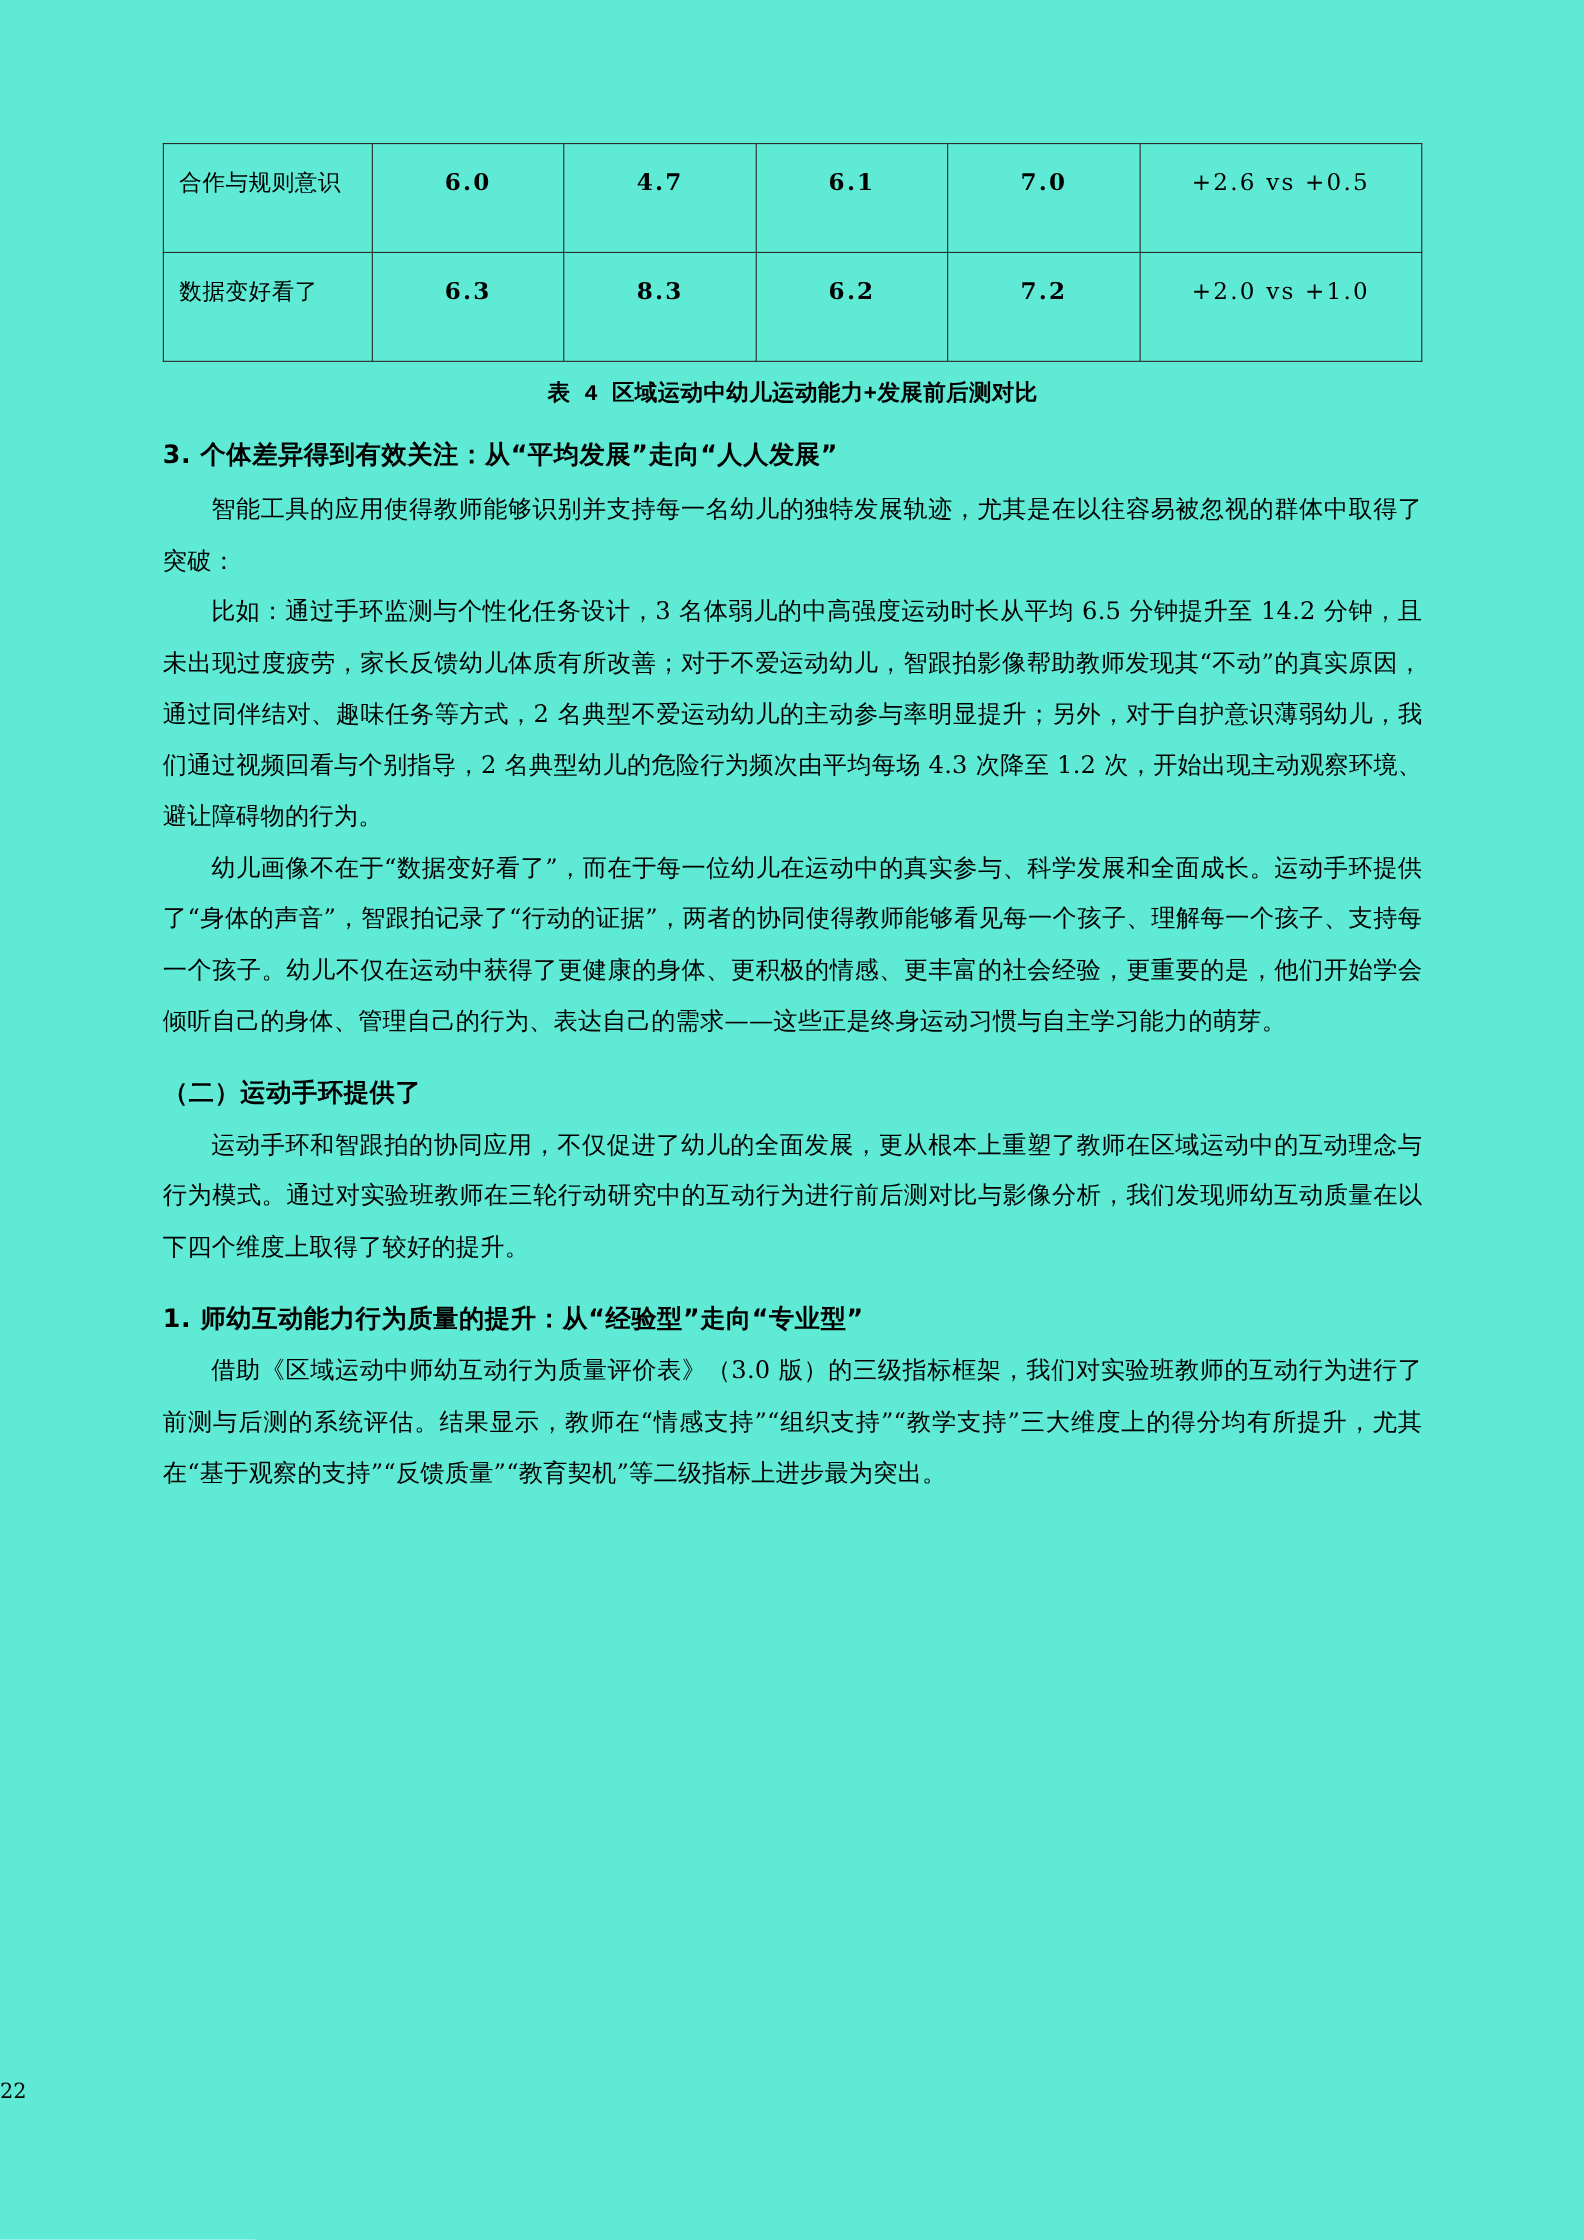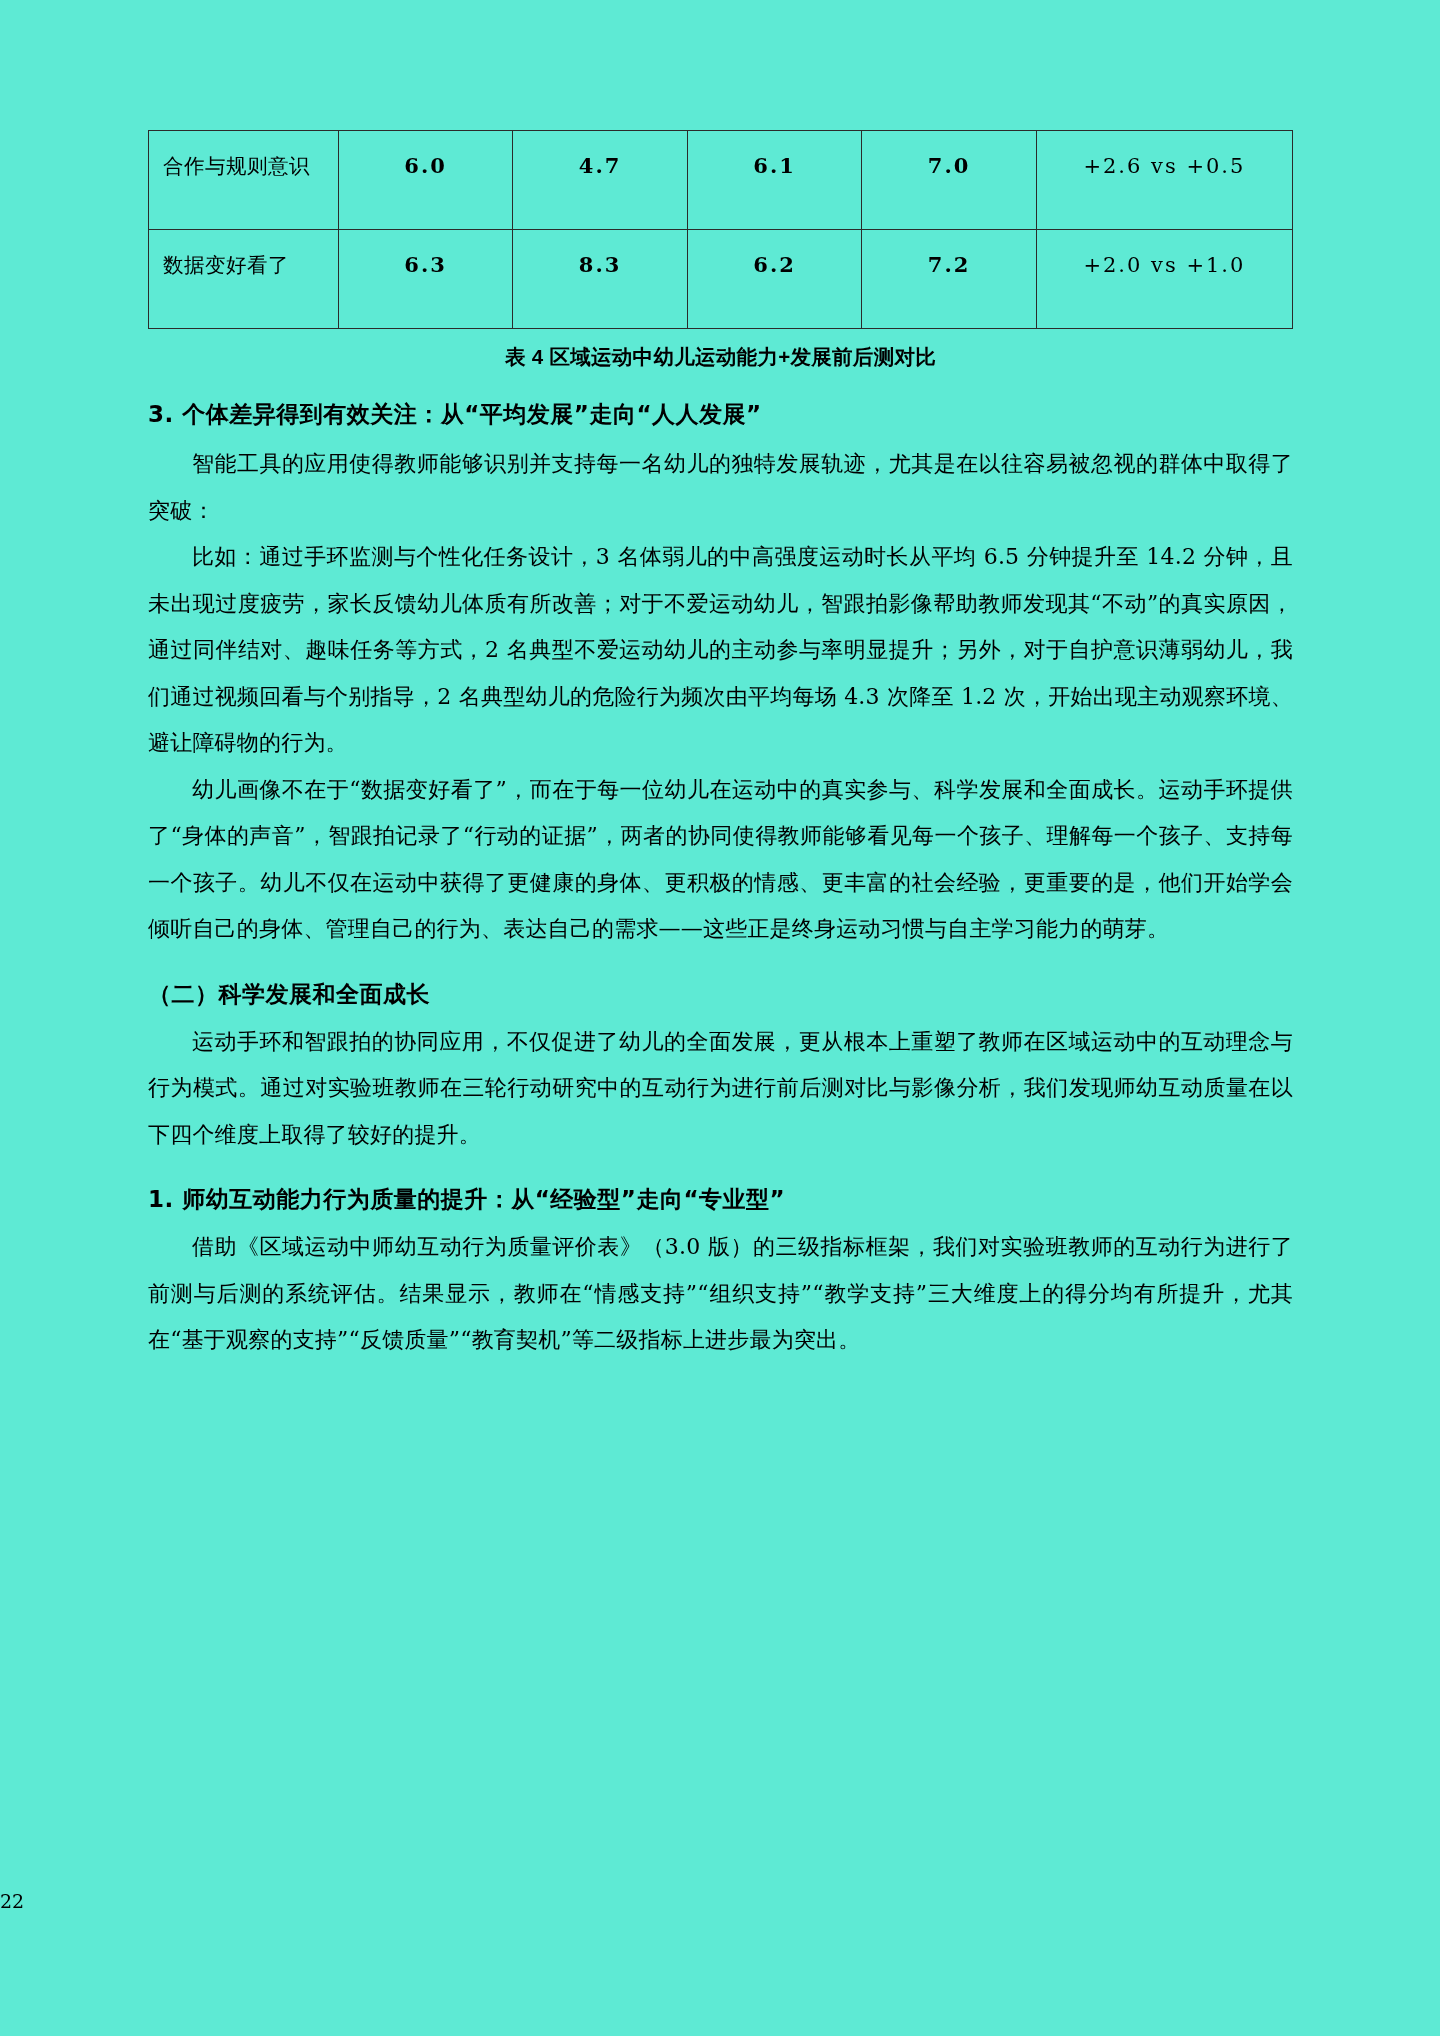--- a/index.html
+++ b/index.html
@@ -69,7 +69,7 @@
     font-size: 20.5px;
     font-weight: bold;
     margin-top: 14px;
-    font-family: Liberation Sans, sans-serif;
+    font-family: Liberation Mono, monospace;
     letter-spacing: 0.3px;
   }
 

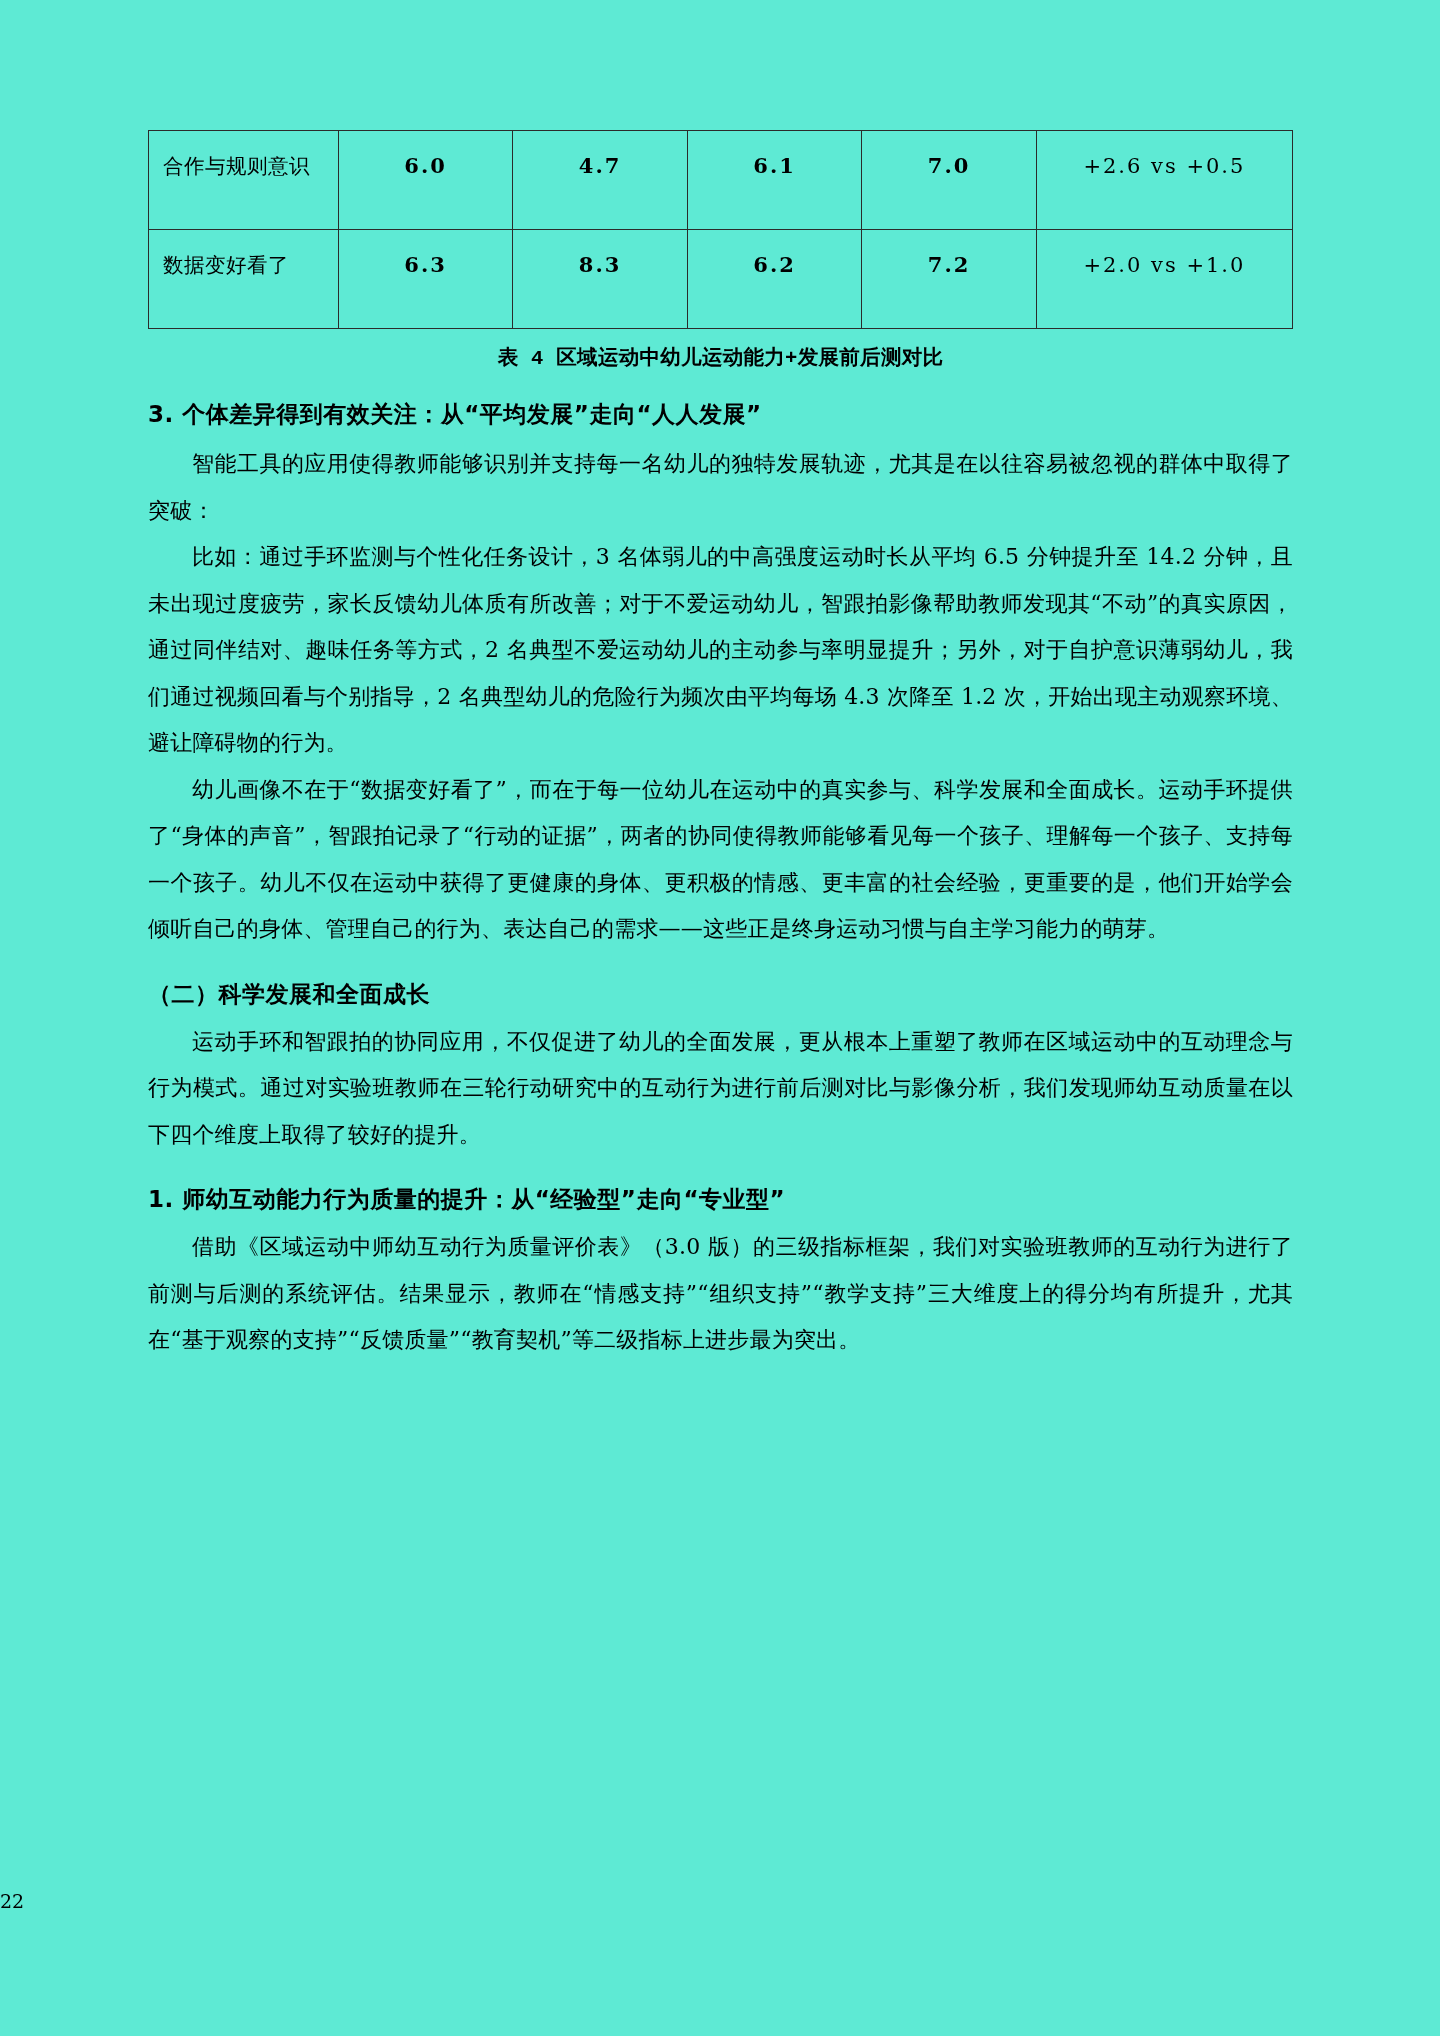--- a/index.html
+++ b/index.html
@@ -173,7 +173,7 @@
     <p class="body-par">比如：通过手环监测与个性化任务设计，3 名体弱儿的中高强度运动时长从平均 6.5 分钟提升至 14.2 分钟，且未出现过度疲劳，家长反馈幼儿体质有所改善；对于不爱运动幼儿，智跟拍影像帮助教师发现其“不动”的真实原因，通过同伴结对、趣味任务等方式，2 名典型不爱运动幼儿的主动参与率明显提升；另外，对于自护意识薄弱幼儿，我们通过视频回看与个别指导，2 名典型幼儿的危险行为频次由平均每场 4.3 次降至 1.2 次，开始出现主动观察环境、避让障碍物的行为。</p>
     <p class="body-par">幼儿画像不在于“数据变好看了”，而在于每一位幼儿在运动中的真实参与、科学发展和全面成长。运动手环提供了“身体的声音”，智跟拍记录了“行动的证据”，两者的协同使得教师能够看见每一个孩子、理解每一个孩子、支持每一个孩子。幼儿不仅在运动中获得了更健康的身体、更积极的情感、更丰富的社会经验，更重要的是，他们开始学会倾听自己的身体、管理自己的行为、表达自己的需求——这些正是终身运动习惯与自主学习能力的萌芽。</p>
 
-    <h3 class="sec-head-2">（二）科学发展和全面成长</h3>
+    <h3 class="sec-head-2">（二）运动手环提供了</h3>
     <p class="body-par">运动手环和智跟拍的协同应用，不仅促进了幼儿的全面发展，更从根本上重塑了教师在区域运动中的互动理念与行为模式。通过对实验班教师在三轮行动研究中的互动行为进行前后测对比与影像分析，我们发现师幼互动质量在以下四个维度上取得了较好的提升。</p>
 
     <h3 class="sec-head-2">1. 师幼互动能力行为质量的提升：从“经验型”走向“专业型”</h3>

